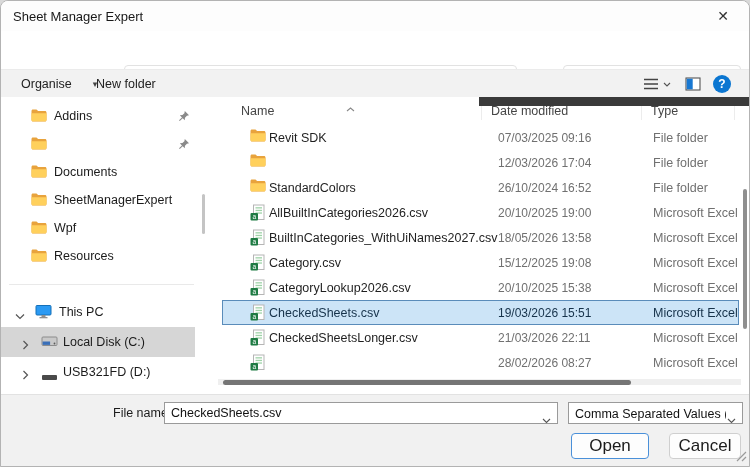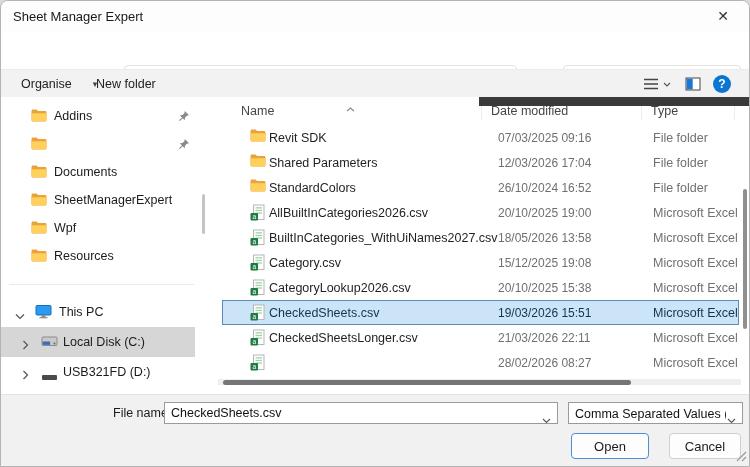--- a/index.html
+++ b/index.html
@@ -368,7 +368,6 @@
             </svg>
           </span>
 
-          <span class="f-name">Shared Parameters</span>
           <span class="f-date">12/03/2026 17:04</span>
           <span class="f-type">File folder</span>
         </div>

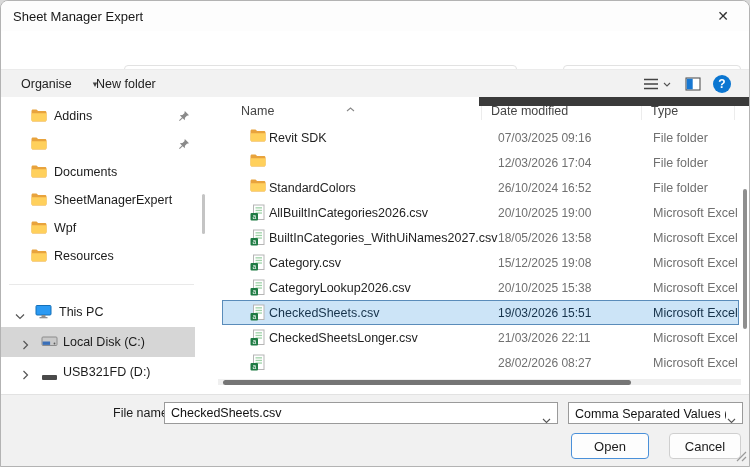--- a/index.html
+++ b/index.html
@@ -98,7 +98,7 @@
   .ft-combo .ft-text { position:absolute; left:6px; right:16px; top:4px; font-size:12.5px;
                        color:#111; white-space:nowrap; overflow:hidden; }
   .btn { position:absolute; top:38px; height:26px; background:#fdfdfd; border-radius:4px;
-         font-size:13px; color:#1b1b1b; display:flex; align-items:center; justify-content:center;
+         font-size:17px; color:#1b1b1b; display:flex; align-items:center; justify-content:center;
          cursor:pointer; }
   .btn-open { left:570px; width:78px; border:1px solid #4a90d9; }
   .btn-cancel { left:668px; width:72px; border:1px solid #cfcfcf; }

